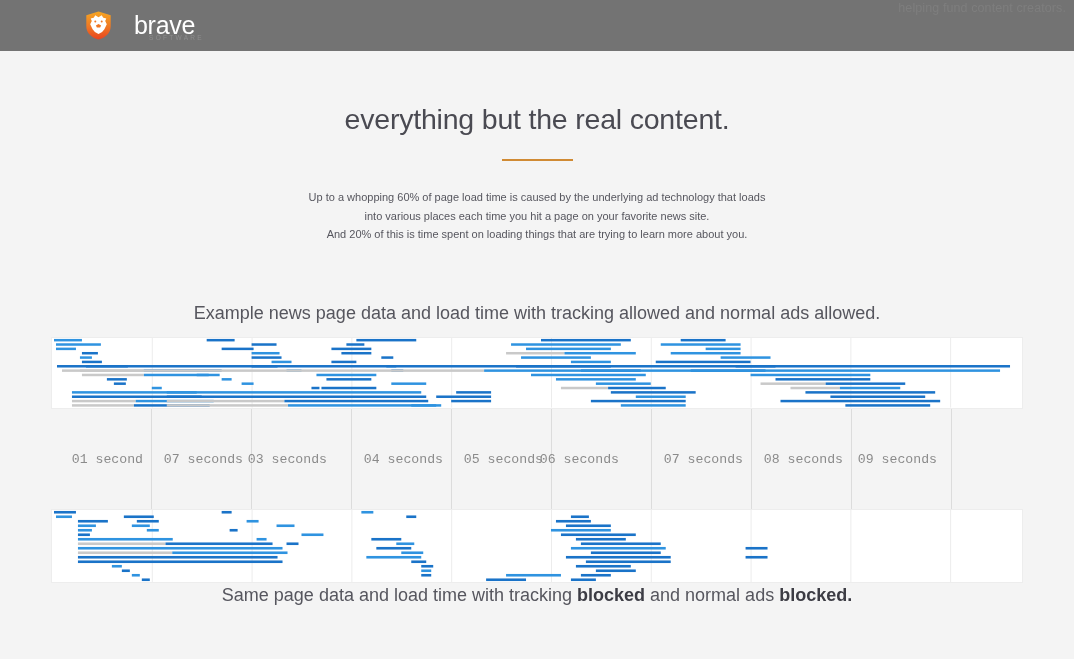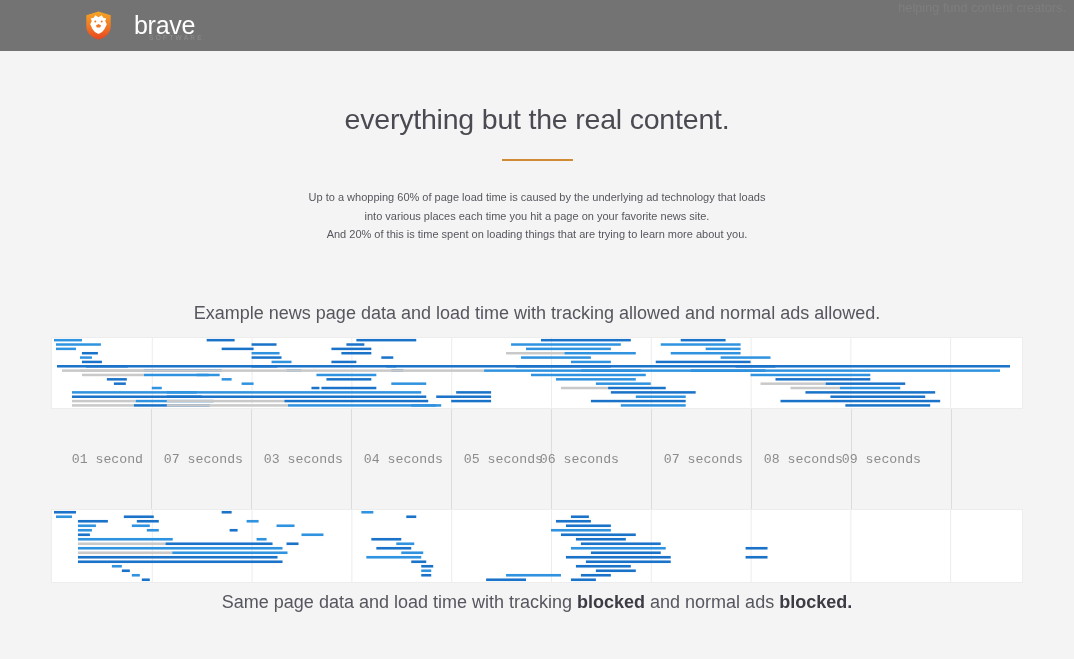--- a/index.html
+++ b/index.html
@@ -274,7 +274,7 @@
     <div class="axis-tick" style="left: 200px;"></div>
     <div class="axis-label" style="left: 90px; width: 102px;">07 seconds</div>
     <div class="axis-tick" style="left: 300px;"></div>
-    <div class="axis-label" style="left: 190px; width: 102px;">03 seconds</div>
+    <div class="axis-label" style="left: 174px; width: 102px;">03 seconds</div>
     <div class="axis-tick" style="left: 400px;"></div>
     <div class="axis-label" style="left: 290px; width: 102px;">04 seconds</div>
     <div class="axis-tick" style="left: 500px;"></div>

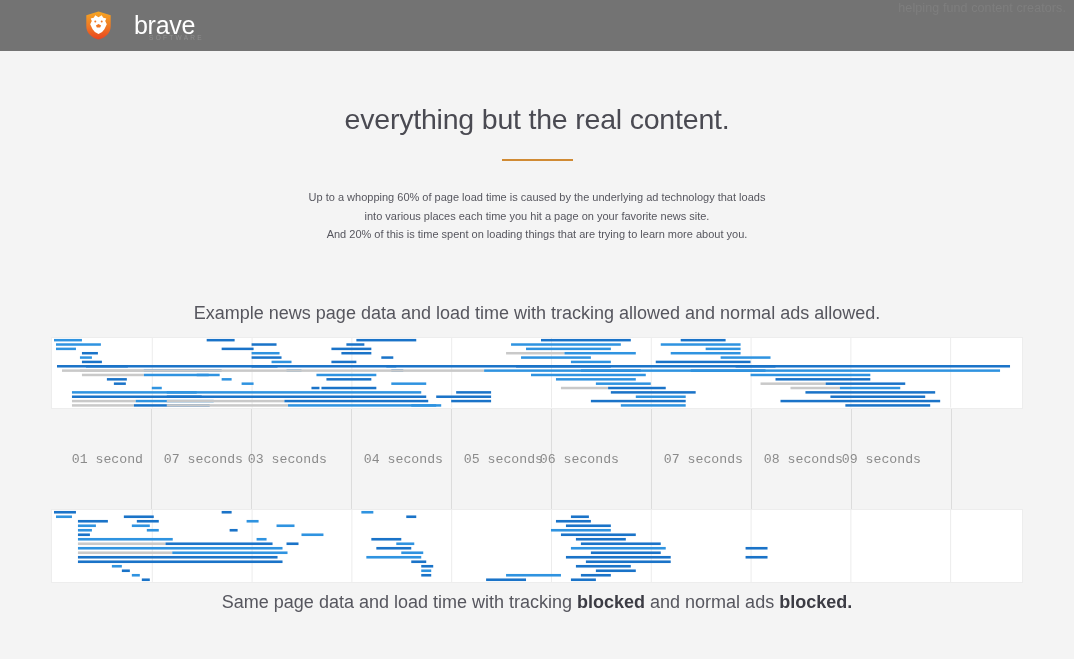--- a/index.html
+++ b/index.html
@@ -286,7 +286,7 @@
     <div class="axis-tick" style="left: 800px;"></div>
     <div class="axis-label" style="left: 690px; width: 102px;">08 seconds</div>
     <div class="axis-tick" style="left: 900px;"></div>
-    <div class="axis-label" style="left: 768px; width: 102px;">09 seconds</div>
+    <div class="axis-label" style="left: 784px; width: 102px;">09 seconds</div>
   </div>
 
 <div class="waterfall-block" id="waterfall-bottom">

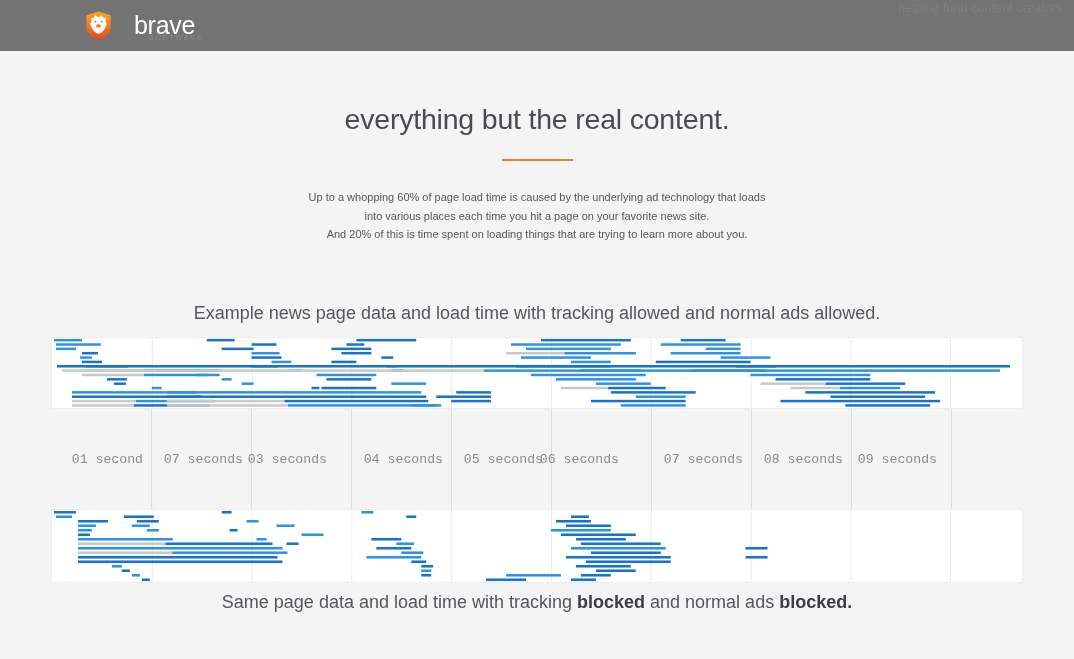--- a/index.html
+++ b/index.html
@@ -78,7 +78,7 @@
     color: #56565e;
     margin-top: 59px;
   }
-  .chart-caption.bottom { margin-top: 9px; }
+  .chart-caption.bottom { margin-top: 2px; }
   .chart-caption b { font-weight: 700; color: #3c3c44; }
 
   .waterfall-block {

